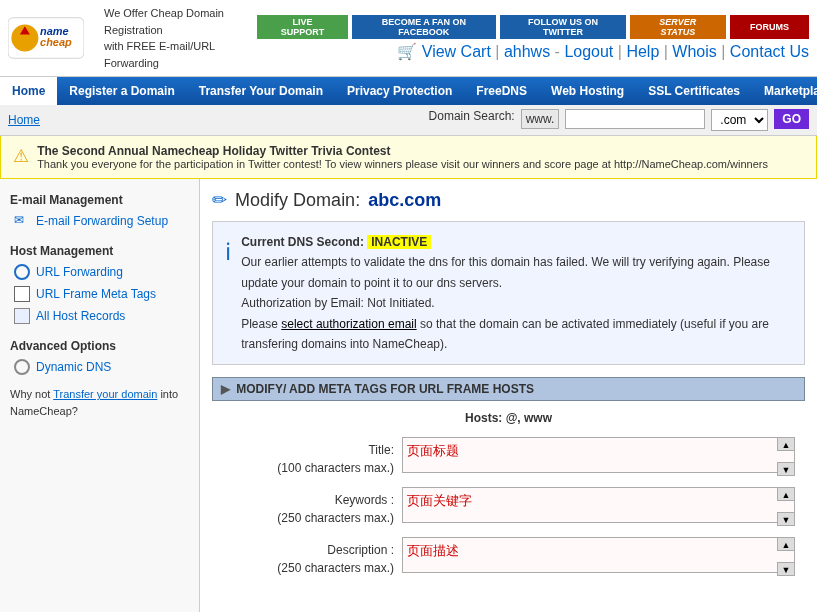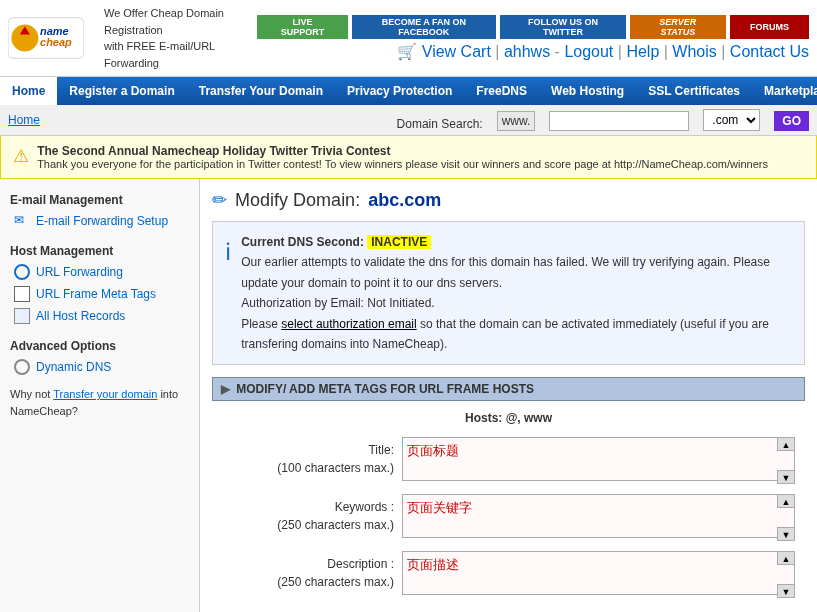--- a/index.html
+++ b/index.html
@@ -146,7 +146,7 @@
 
 <div class="search-bar">
   <a href="#" class="breadcrumb">Home</a>
-  <div style="margin-left: auto; display: flex; align-items: flex-end; gap: 14px;">
+  <div style="margin-left: auto; display: flex; align-items: flex-start; gap: 6px;">
     <span class="search-label">Domain Search:</span>
     <span class="search-prefix">www.</span>
     <input type="text" class="search-input" style="">

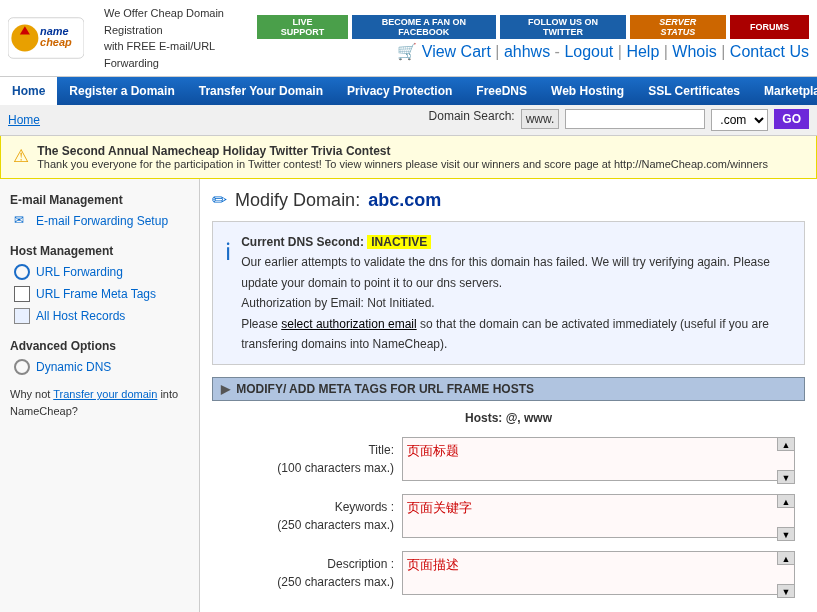--- a/index.html
+++ b/index.html
@@ -78,7 +78,7 @@
     .form-label { width: 180px; text-align: right; font-size: 12px; color: #333; padding-right: 8px; padding-top: 4px; line-height: 1.5; flex-shrink: 0; }
     .form-field { flex: 1; display: flex; flex-direction: column; }
     .textarea-wrap { position: relative; width: 100%; }
-    .form-textarea { width: 100%; border: 1px solid #aaa; padding: 4px 20px 4px 4px; font-size: 13px; color: #cc0000; background: #fff9f9; resize: none; height: 44px; font-family: Arial, sans-serif; }
+    .form-textarea { width: 100%; border: 1px solid #aaa; padding: 4px 20px 4px 4px; font-size: 13px; color: #cc0000; background: #fff9f9; resize: none; height: 36px; font-family: Arial, sans-serif; }
     .scrollbar-btns { position: absolute; right: 0; top: 0; display: flex; flex-direction: column; height: 100%; width: 18px; }
     .scroll-up { background: #ddd; border: 1px solid #aaa; cursor: pointer; text-align: center; font-size: 9px; flex-shrink: 0; height: 14px; line-height: 14px; }
     .scroll-down { background: #ddd; border: 1px solid #aaa; cursor: pointer; text-align: center; font-size: 9px; flex-shrink: 0; height: 14px; line-height: 14px; margin-top: auto; }

